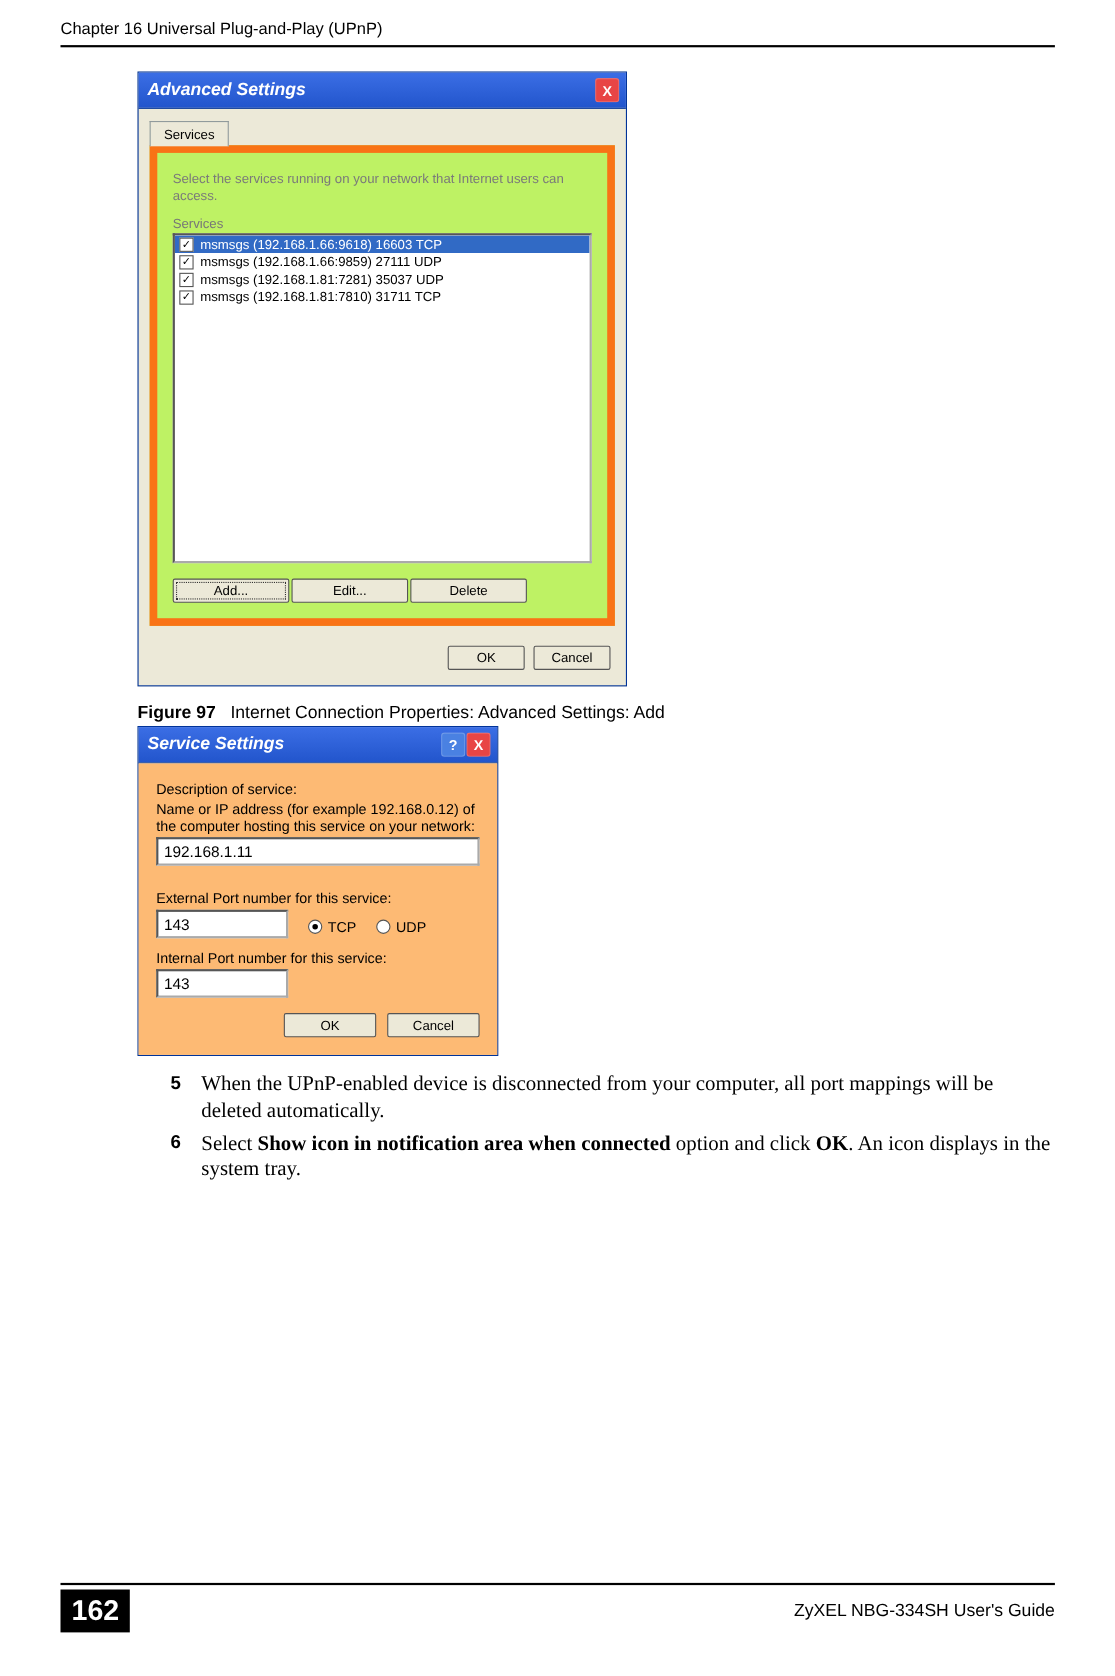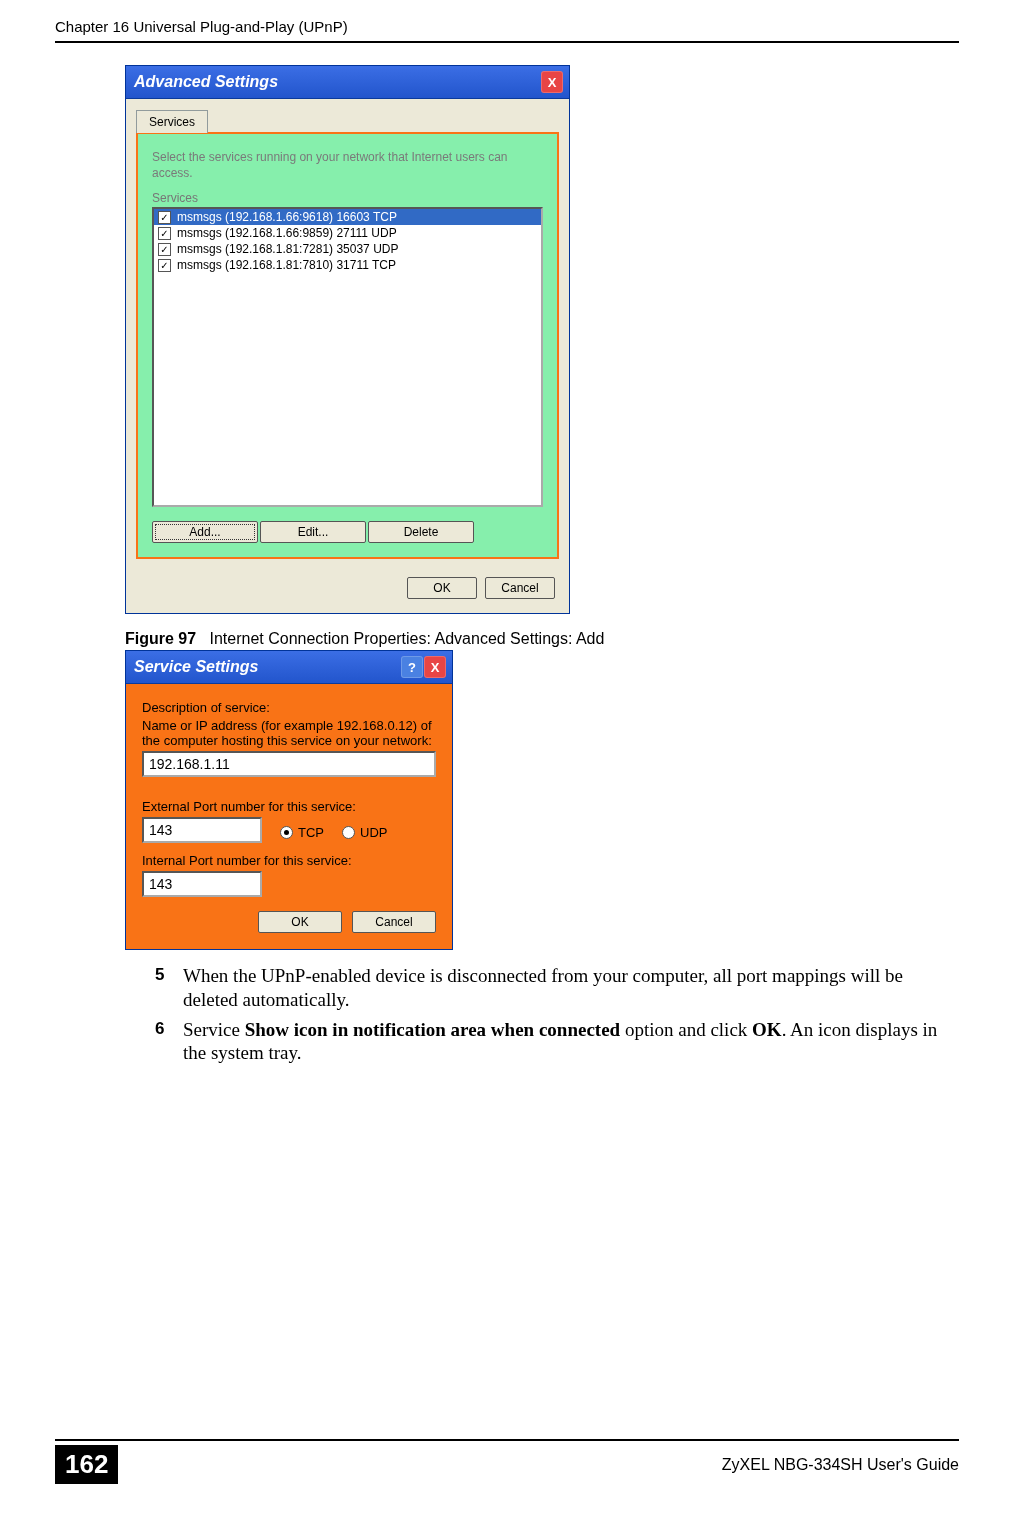--- a/index.html
+++ b/index.html
@@ -88,8 +88,8 @@
     font-size: 12px;
   }
   .tab-panel {
-    background: #86efac;
-    border: 2px solid #f97316;
+    background: #bef264;
+    border: 7px solid #f97316;
     padding: 16px 14px 14px 14px;
   }
   .instructions {

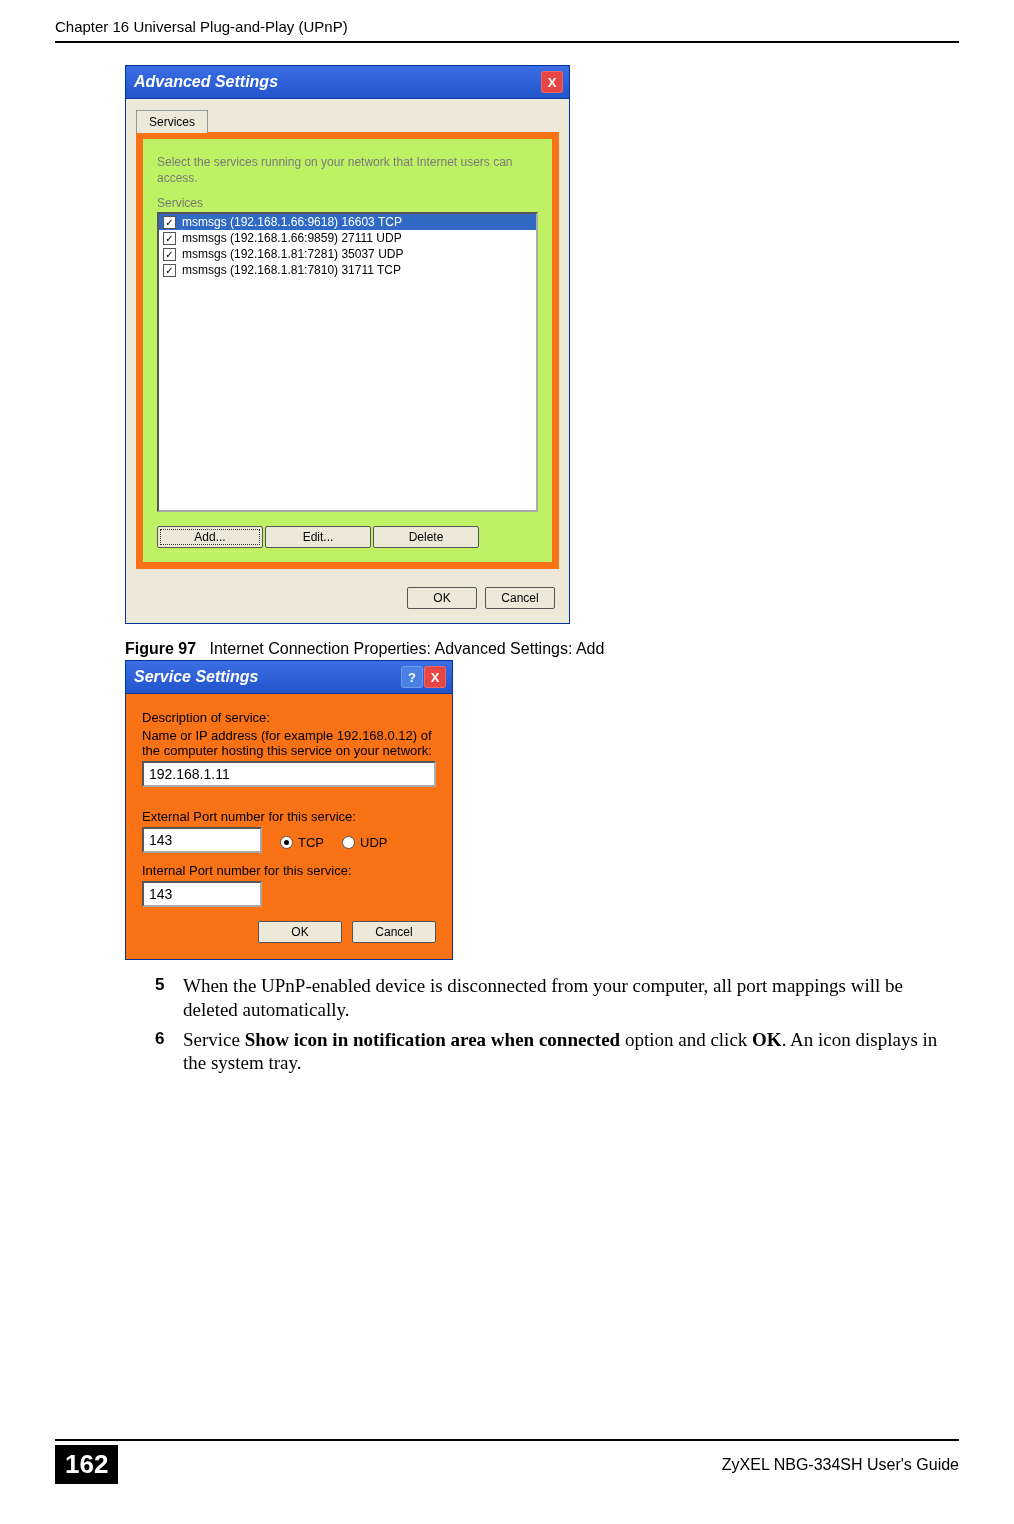--- a/index.html
+++ b/index.html
@@ -160,7 +160,7 @@
 
   
   .dlg2 { width: 328px; margin-top: 2px; }
-  .dlg2 .dlg-body { padding: 16px; background: #f97316; }
+  .dlg2 .dlg-body { padding: 16px; background: #fdba74; }
   .field-label {
     font-size: 13px;
     margin-bottom: 3px;

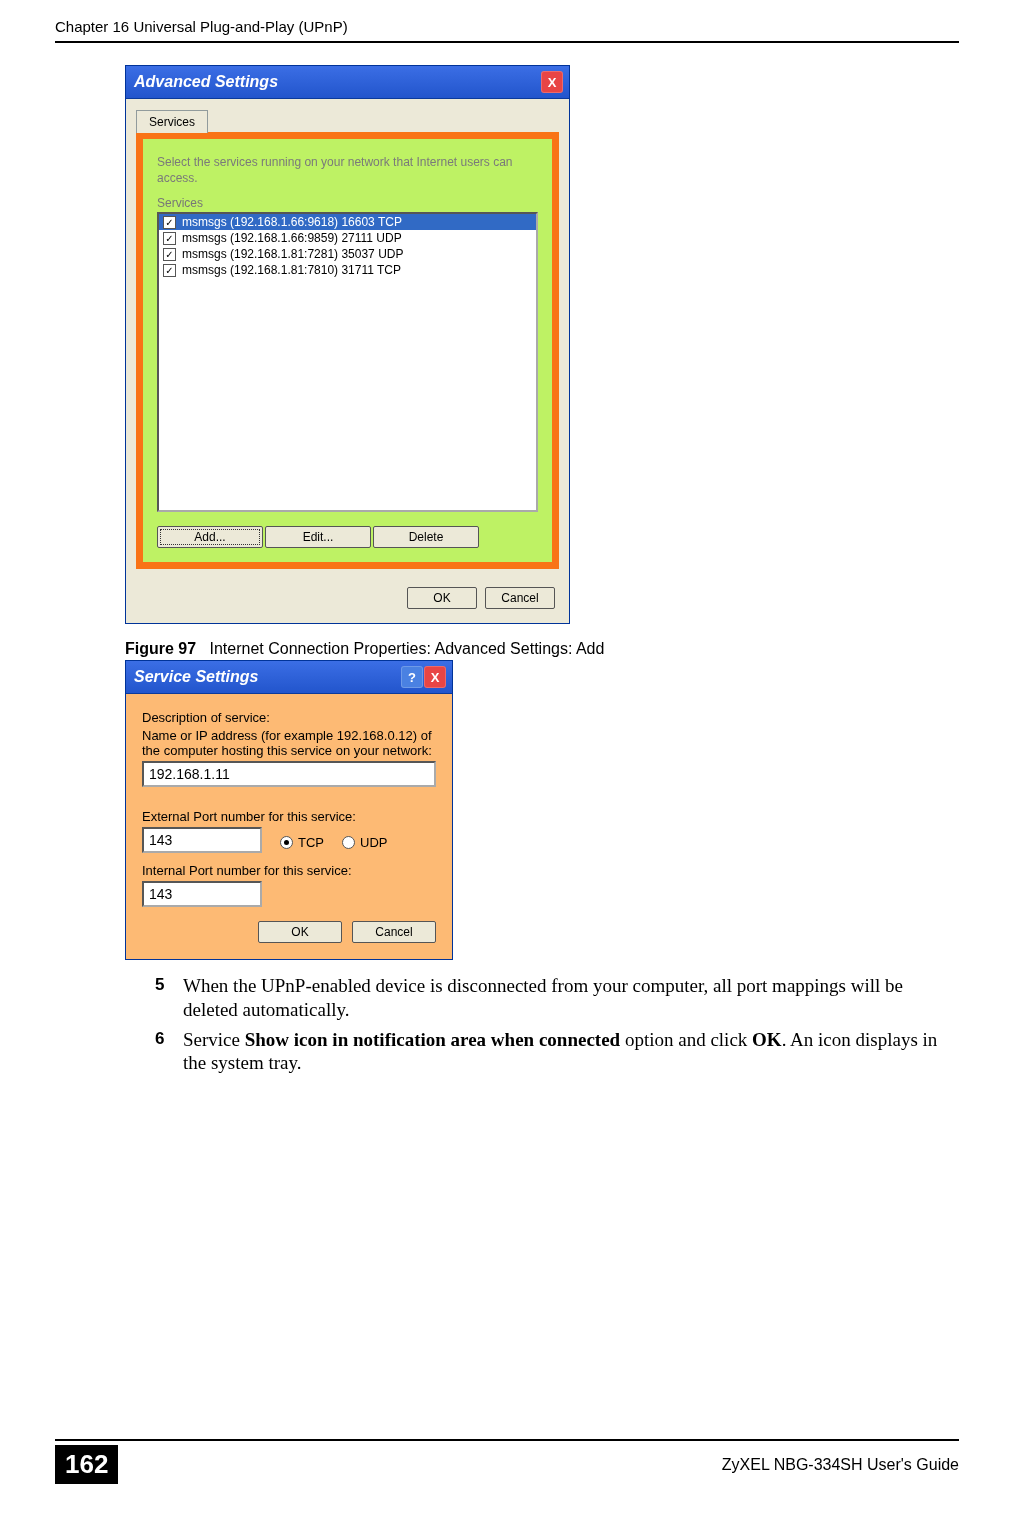--- a/index.html
+++ b/index.html
@@ -366,7 +366,7 @@
     <div class="item">
       <div class="num">6</div>
       <div class="txt">
-        <span>Service </span><span class="bold-run">Show icon in notification area when connected</span><span> option and click </span><span class="bold-run">OK</span><span>. An icon displays in the system tray.</span>
+        <span>Select </span><span class="bold-run">Show icon in notification area when connected</span><span> option and click </span><span class="bold-run">OK</span><span>. An icon displays in the system tray.</span>
       </div>
     </div>
   </div>

